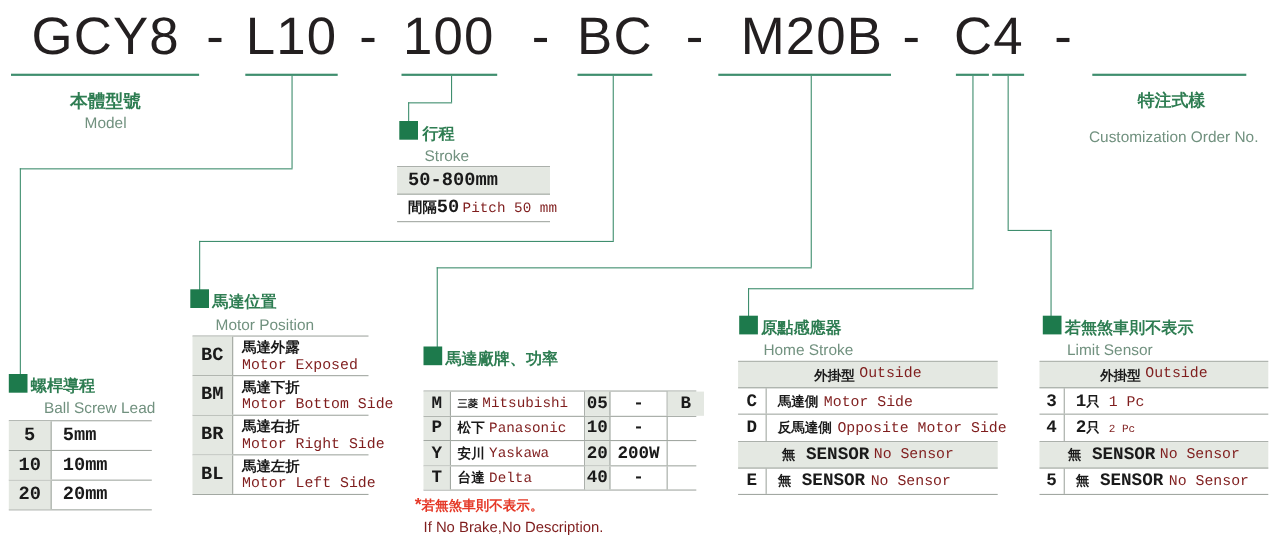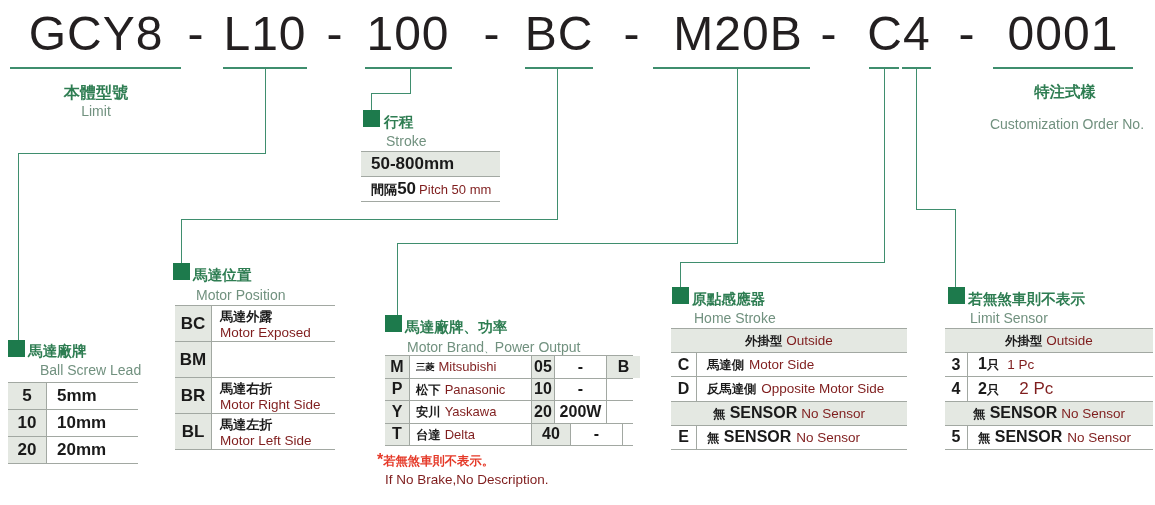--- a/index.html
+++ b/index.html
@@ -39,7 +39,6 @@
   <div class="seg" style="left:829px">-</div>
   <div class="seg" style="left:899px">C4</div>
   <div class="seg" style="left:967px">-</div>
-  <div class="seg" style="left:1063px">0001</div>
 
   <div class="ul" style="left:10px;width:171px"></div>
   <div class="ul" style="left:223px;width:84px"></div>

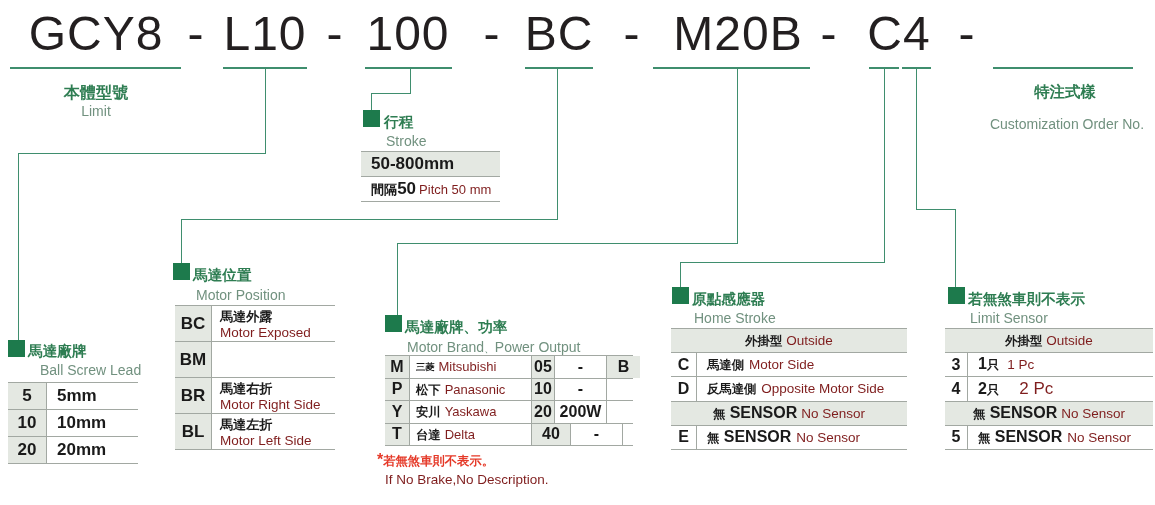--- a/index.html
+++ b/index.html
@@ -74,7 +74,7 @@
   <div class="v" style="left:955px;top:209px;height:79px"></div>
 
   <div class="tz" style="left:96px;top:80px;font-size:21px;transform:translateX(-50%)"><span class="cjk">本體型號</span></div>
-  <div class="te" style="left:96px;top:104px;transform:translateX(-50%)">Limit</div>
+  <div class="te" style="left:96px;top:104px;transform:translateX(-50%)">Model</div>
 
   <div class="tz" style="left:1065px;top:80px;font-size:20px;transform:translateX(-50%)"><span class="cjk">特注式樣</span></div>
   <div class="te" style="left:1067px;top:117px;transform:translateX(-50%)">Customization Order No.</div>

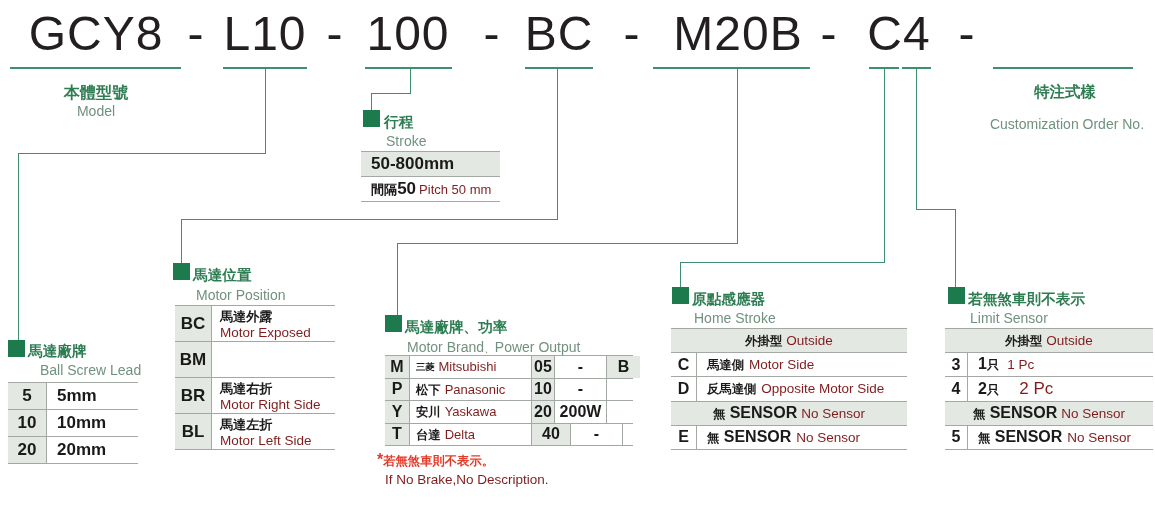--- a/index.html
+++ b/index.html
@@ -13,7 +13,7 @@
   .tz{position:absolute;color:#2e7d52;font-weight:bold;font-size:19px;white-space:nowrap;line-height:1;}
   .te{position:absolute;color:#71917f;font-size:14px;white-space:nowrap;line-height:1;}
   .tbl{position:absolute;border-top:1px solid #a2a8a2;box-sizing:border-box;}
-  .row{display:flex;border-bottom:1px solid #a2a8a2;box-sizing:border-box;align-items:center;white-space:nowrap;}
+  .row{display:flex;border-bottom:1px solid #a2a8a2;box-sizing:border-box;align-items:center;white-space:nowrap;font-family:Liberation Mono, monospace;}
   .bg{background:#e4e8e2;}
   .cc{display:flex;align-items:center;justify-content:center;align-self:stretch;box-sizing:border-box;flex:none;}
   .br{border-right:1px solid #a2a8a2;}

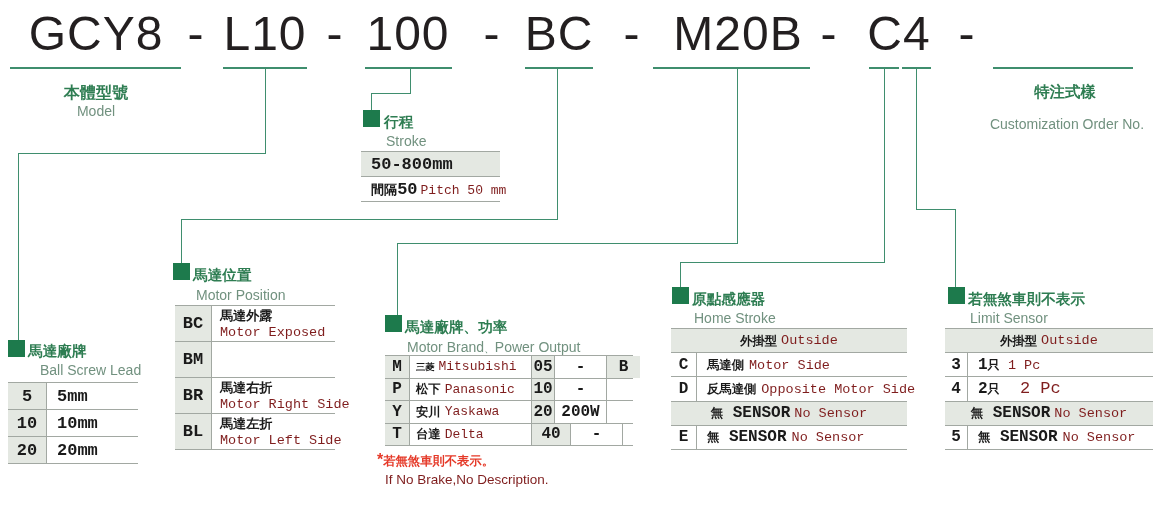--- a/index.html
+++ b/index.html
@@ -97,7 +97,7 @@
   </div>
 
   <div class="sq" style="left:8px;top:340px"></div>
-  <div class="tz" style="left:28px;top:340px"><span class="cjk">馬達廠牌</span></div>
+  <div class="tz" style="left:28px;top:340px"><span class="cjk">螺桿導程</span></div>
   <div class="te" style="left:40px;top:363px">Ball Screw Lead</div>
   <div class="tbl" style="left:8px;top:382px;width:130px">
     <div class="row" style="height:27px">

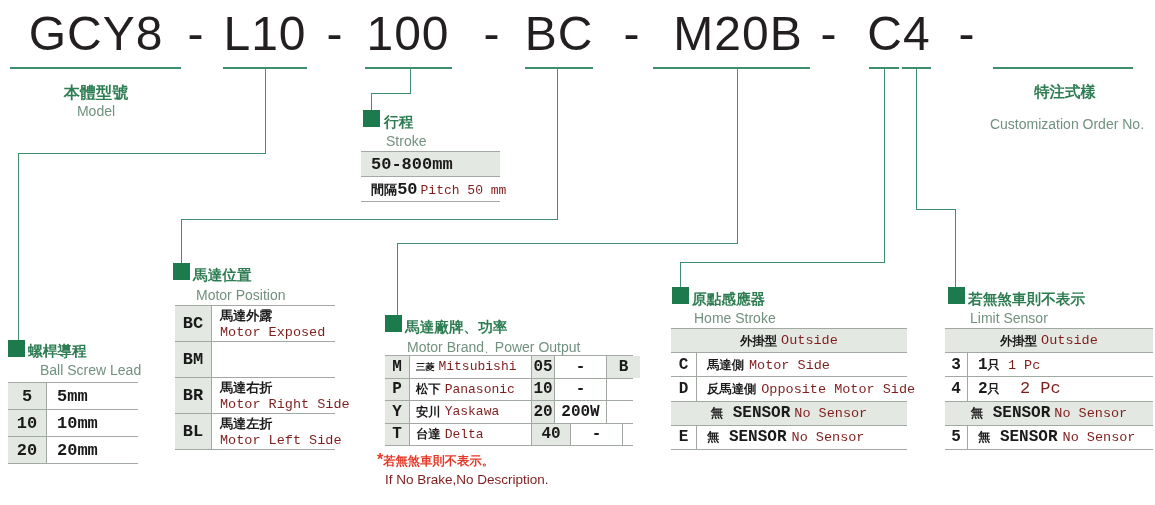--- a/index.html
+++ b/index.html
@@ -143,6 +143,10 @@
       <div class="cc bg br" style="width:37px">
           <span class="zh" style="font-size:17px">BM</span>
         </div>
+      <div style="padding-left:8px">
+        <div class="zh" style="font-size:17px;line-height:18px"><span class="cjk">馬達下折</span></div>
+        <div class="en" style="font-size:13.5px;line-height:14px">Motor Bottom Side</div>
+      </div>
     </div>
     <div class="row" style="height:36px">
       <div class="cc bg br" style="width:37px">

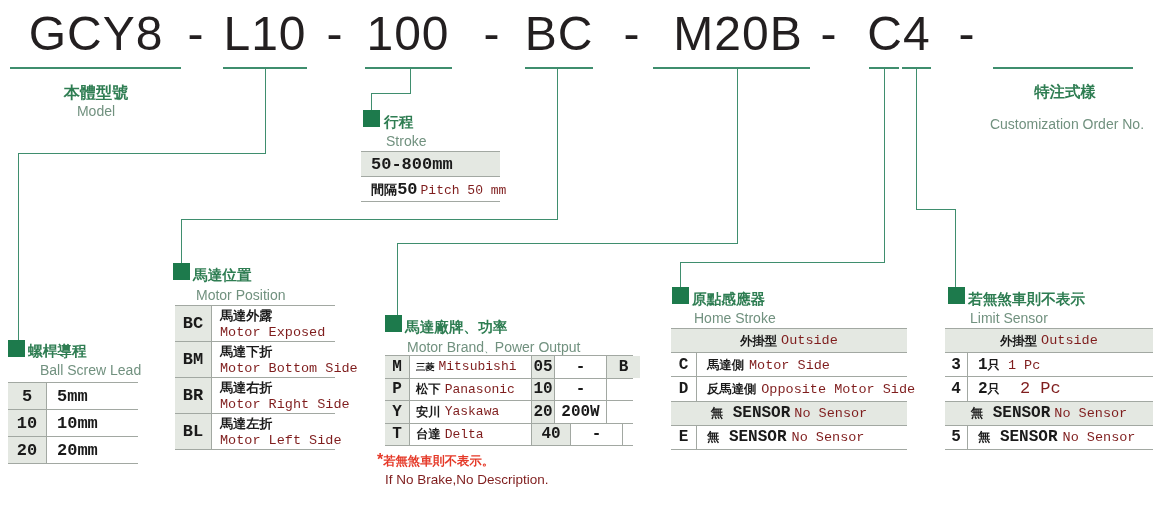--- a/index.html
+++ b/index.html
@@ -170,7 +170,6 @@
 
   <div class="sq" style="left:385px;top:315px"></div>
   <div class="tz" style="left:405px;top:316px"><span class="cjk">馬達廠牌、功率</span></div>
-  <div class="te" style="left:407px;top:340px">Motor Brand<span class="cjk">、</span>Power Output</div>
   <div class="tbl" style="left:385px;top:355px;width:248px">
     <div class="row" style="height:22.5px">
       <div class="cc bg br" style="width:25px">

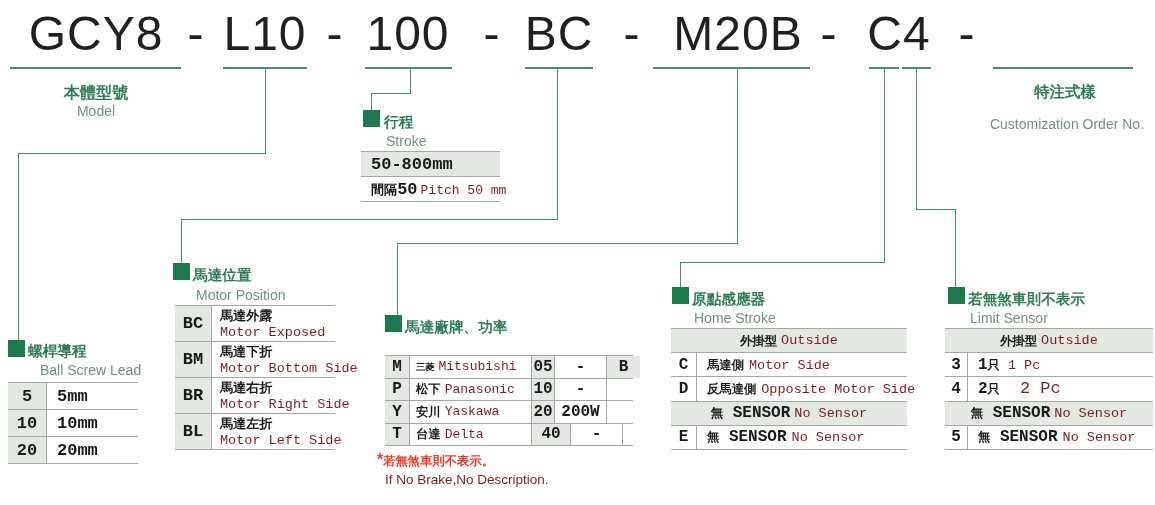--- a/index.html
+++ b/index.html
@@ -311,7 +311,7 @@
         </div>
       <div class="cell" style="padding-left:10px">
           <span class="zh" style="font-size:16px">2<span class="cjk">只</span></span>
-          <span class="en" style="font-size:17px;margin-left:20px">2 Pc</span>
+          <span class="en" style="font-size:10px;margin-left:8px">2 Pc</span>
         </div>
     </div>
     <div class="row bg" style="height:24.2px;justify-content:center">

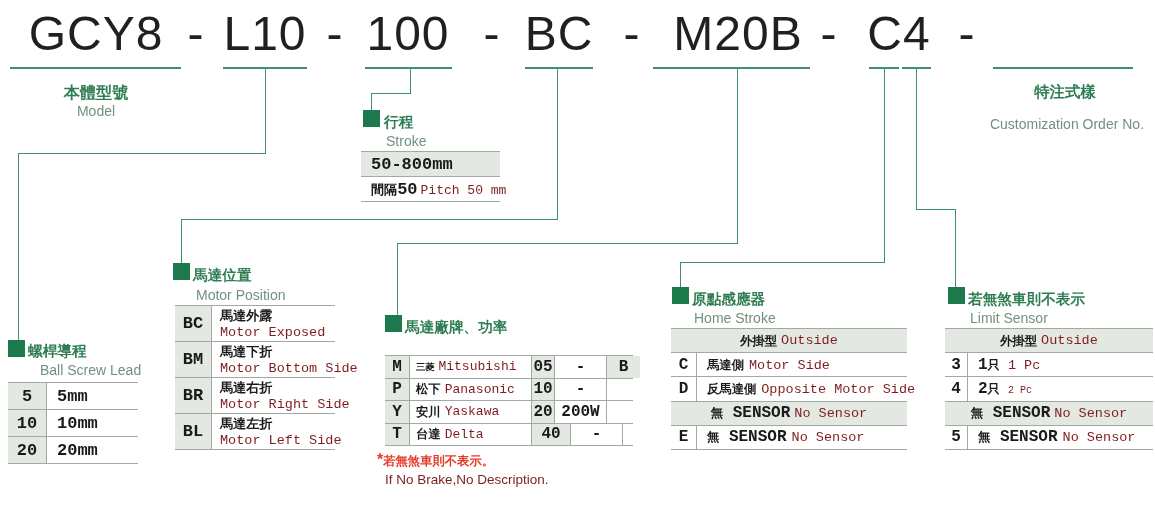--- a/index.html
+++ b/index.html
@@ -233,7 +233,7 @@
           <span class="zh" style="font-size:16px"><span class="cjk">台達</span></span>
           <span class="en" style="font-size:13px;margin-left:4px">Delta</span>
         </div>
-      <div class="cc bg br" style="width:39px">
+      <div class="cc bg br" style="width:23px">
           <span class="zh" style="font-size:16px">40</span>
         </div>
       <div class="cc br" style="width:52px">

